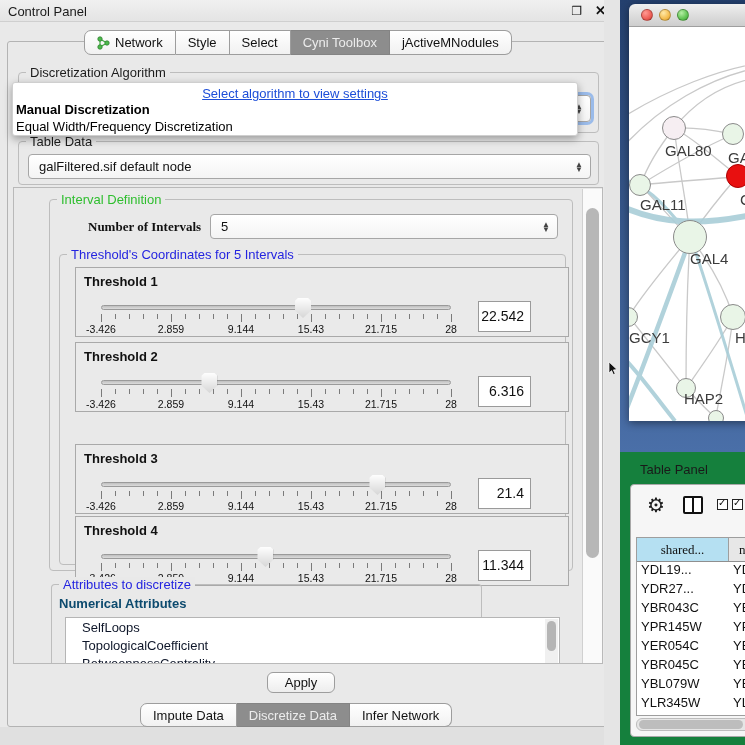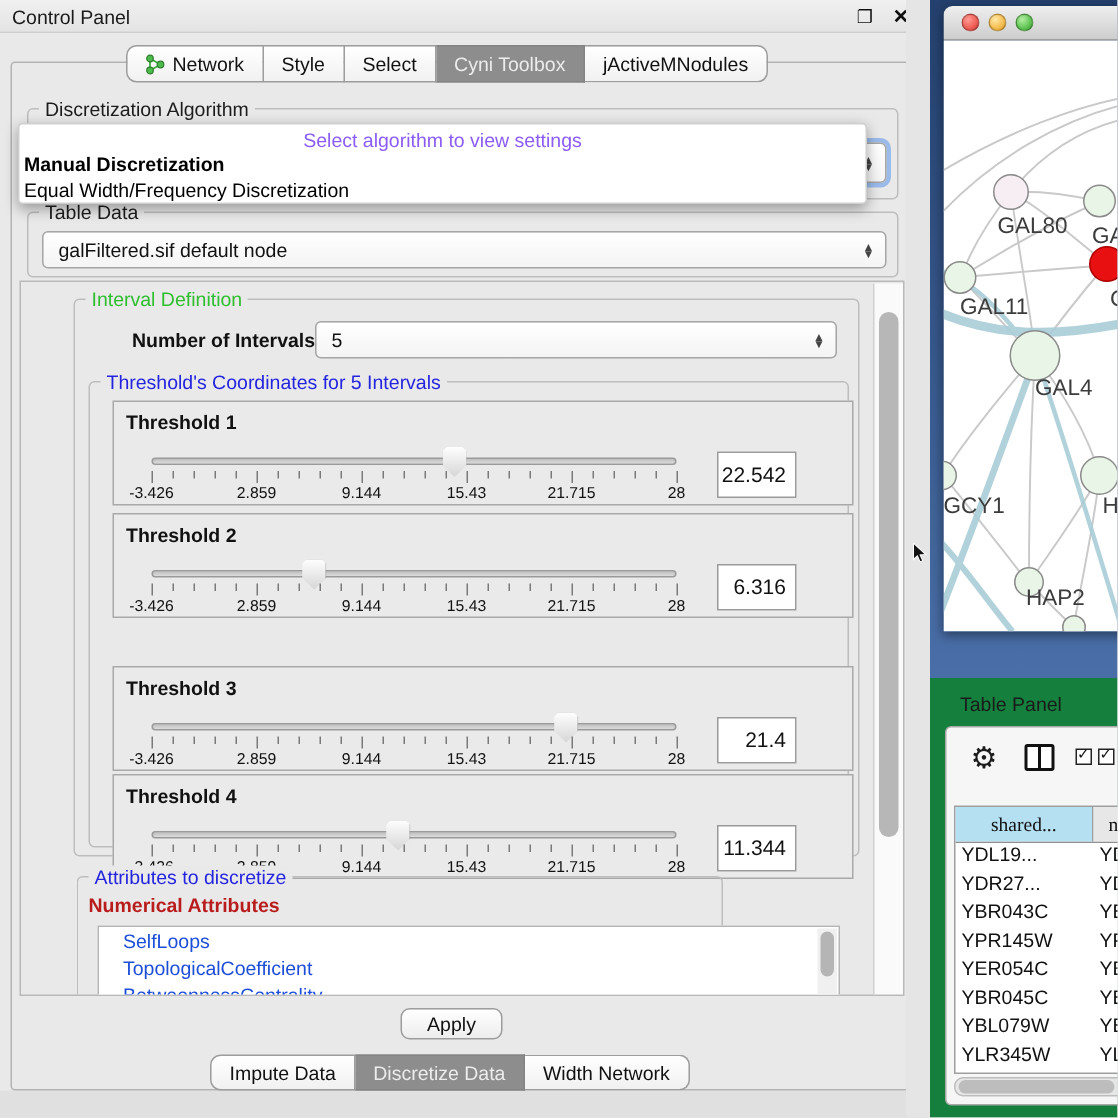--- a/index.html
+++ b/index.html
@@ -46,7 +46,7 @@
   
   .algo-popup { position:absolute; left:12px; top:82px; width:566px; height:54px; background:#ffffff;
      border:1px solid #cfcfcf; border-radius:3px; box-shadow:0 3px 9px rgba(0,0,0,.35); z-index:30; }
-  .popup-placeholder { position:absolute; left:0; right:0; top:3px; text-align:center; color:#8b5cf6; font-size:13px; }
+  .popup-placeholder { position:absolute; left:0; right:0; top:3px; text-align:center; color:#1d4ed8; font-size:13px;text-decoration:underline; }
   .popup-item { position:absolute; left:3px; font-size:13px; color:#000; white-space:nowrap; }
   .popup-item.b { font-weight:bold; top:19px; }
   .popup-item.r { top:36px; }

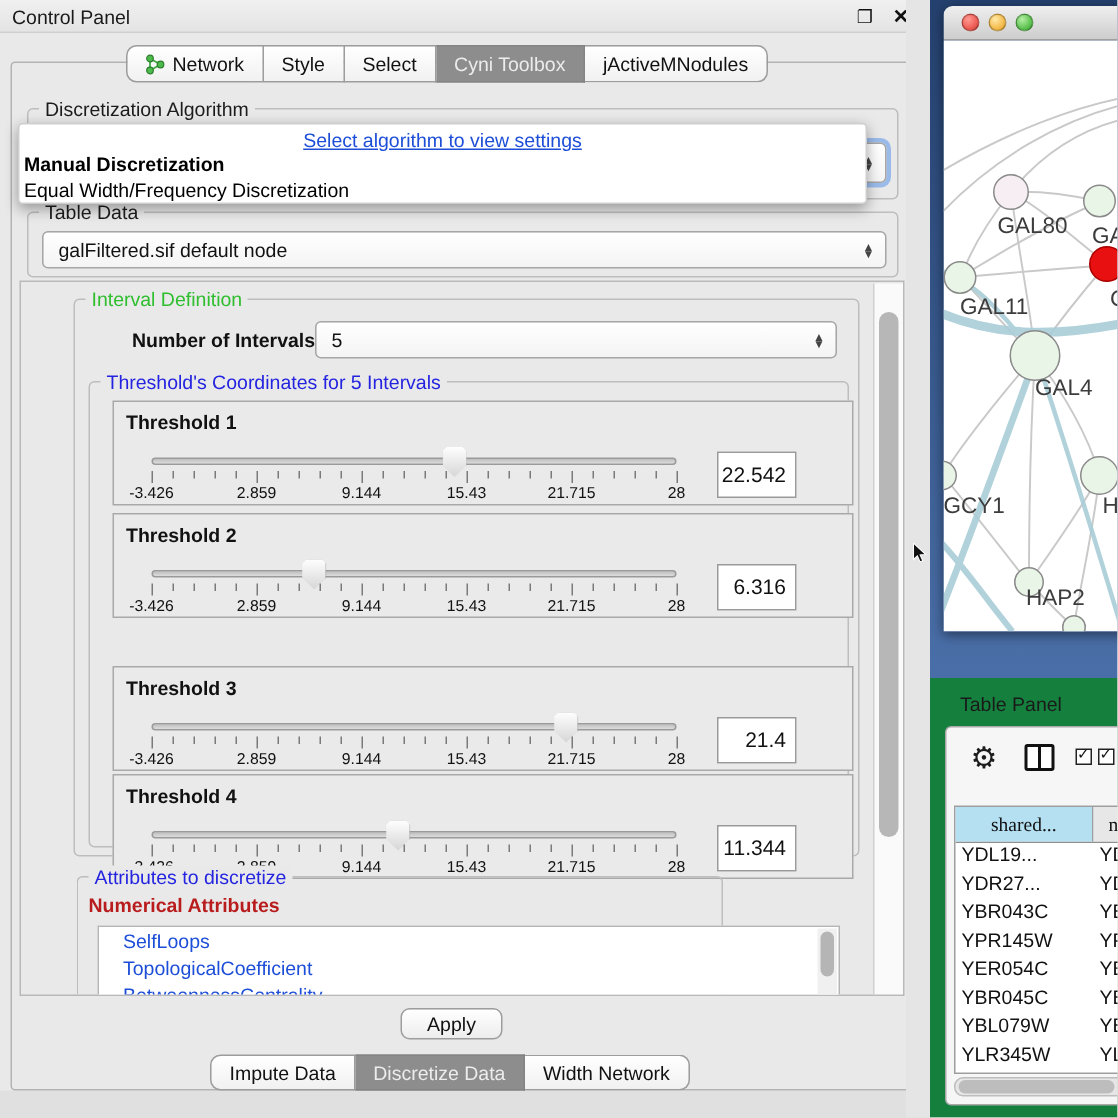--- a/index.html
+++ b/index.html
@@ -210,7 +210,7 @@
       <div class="group" style="left:35px; top:11px; width:524px; height:372px;">
         <span class="gtitle t-green">Interval Definition</span>
 
-        <div style="position:absolute; left:38px; top:19px; font-size:13px; font-weight:bold; color:#111;">Number of Intervals</div>
+        <div style="position:absolute; left:38px; top:19px; font-size:13px; font-weight:bold; color:#111;font-family:Liberation Serif, serif;">Number of Intervals</div>
         <div class="combo" style="left:160px; top:14px; width:348px; height:25px;">
           <span>5</span>
           <span class="arrows">

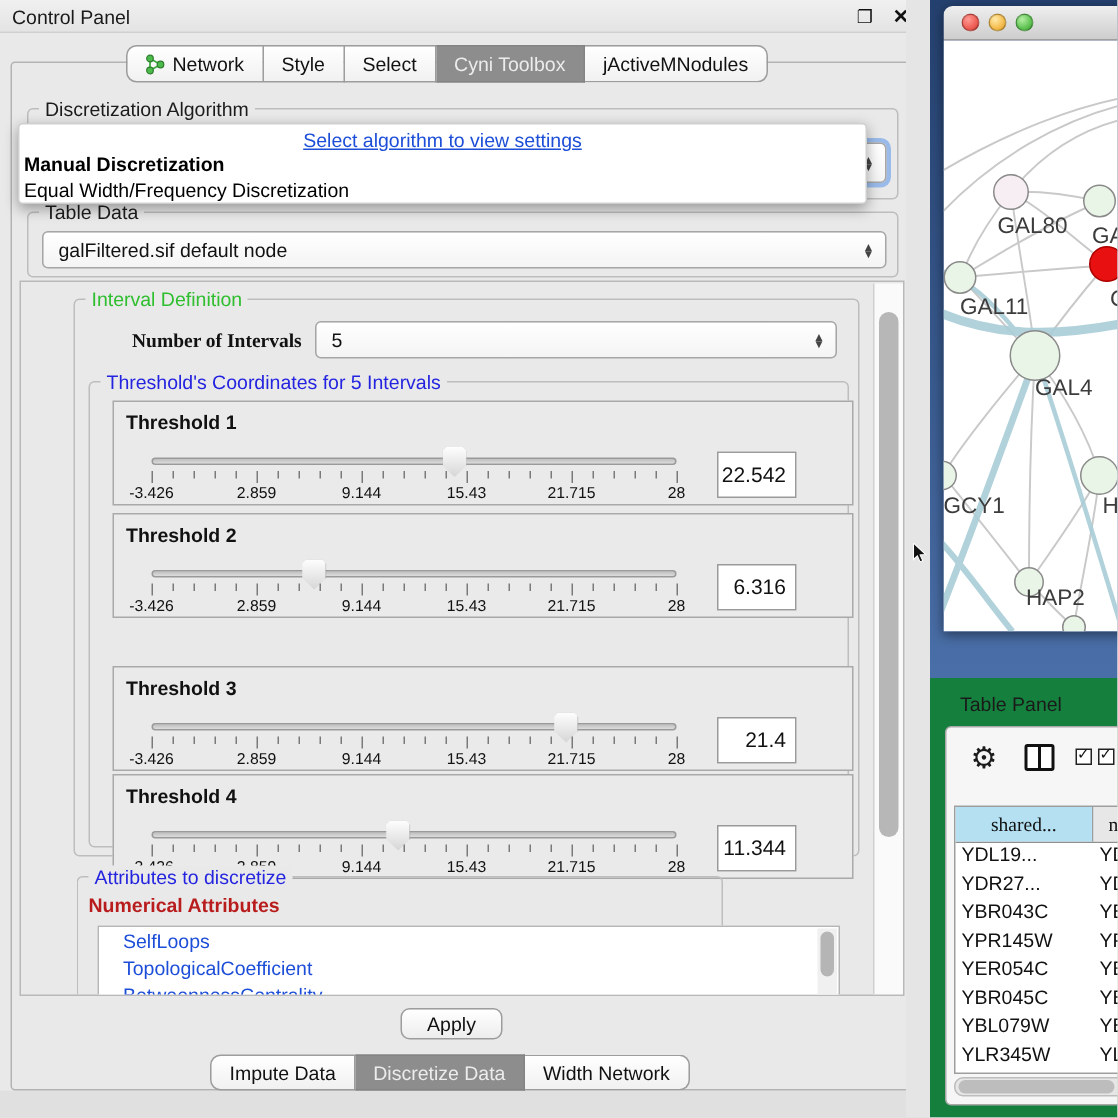--- a/index.html
+++ b/index.html
@@ -398,7 +398,7 @@
 
       <div class="group" style="left:37px; top:396px; width:431px; height:95px; border-bottom:none;">
         <span class="gtitle t-blue">Attributes to discretize</span>
-        <div style="position:absolute; left:7px; top:11px; font-size:13px; font-weight:bold; color:#b91c1c;">Numerical Attributes</div>
+        <div style="position:absolute; left:7px; top:11px; font-size:13px; font-weight:bold; color:#0c4a6e;">Numerical Attributes</div>
         <div class="attr-list">
           <div>
               <div class="attr-item">SelfLoops</div>

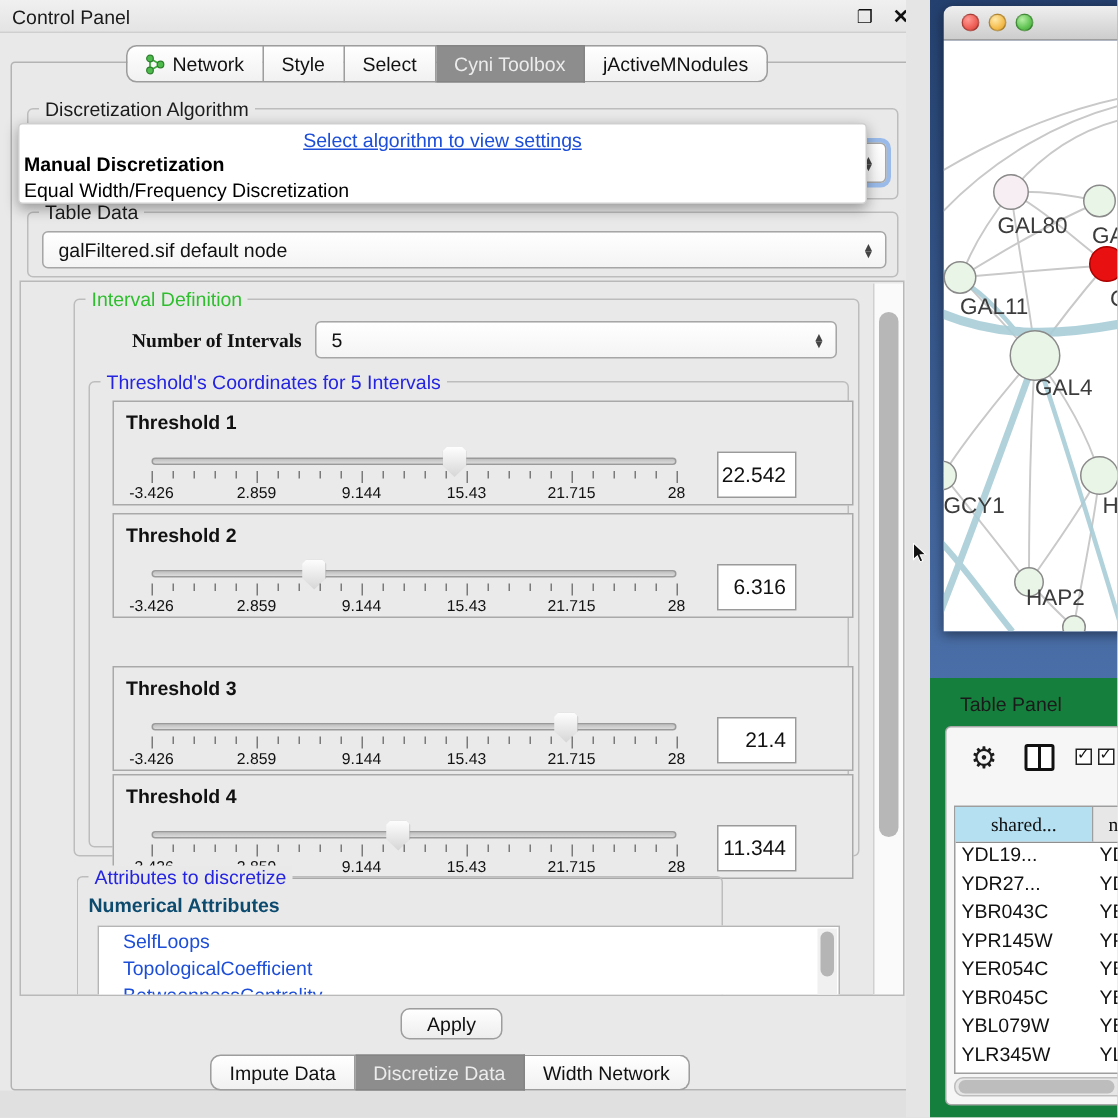--- a/index.html
+++ b/index.html
@@ -82,7 +82,7 @@
   
   .attr-list { position:absolute; left:13px; top:32px; width:495px; height:62px; background:#fff;
      border:1px solid #b5b5b5; overflow:hidden; }
-  .attr-item { font-size:13px; color:#1d4ed8; padding:2px 0 1px 16px; white-space:nowrap; }
+  .attr-item { font-size:13px; color:#0f172a; padding:2px 0 1px 16px; white-space:nowrap; }
   .attr-scroll { position:absolute; right:1px; top:1px; width:13px; height:58px; background:#f0f0f0; }
   .attr-scroll .thumb { position:absolute; left:2px; top:2px; width:9px; height:30px; background:#b5b5b5; border-radius:5px; }
 

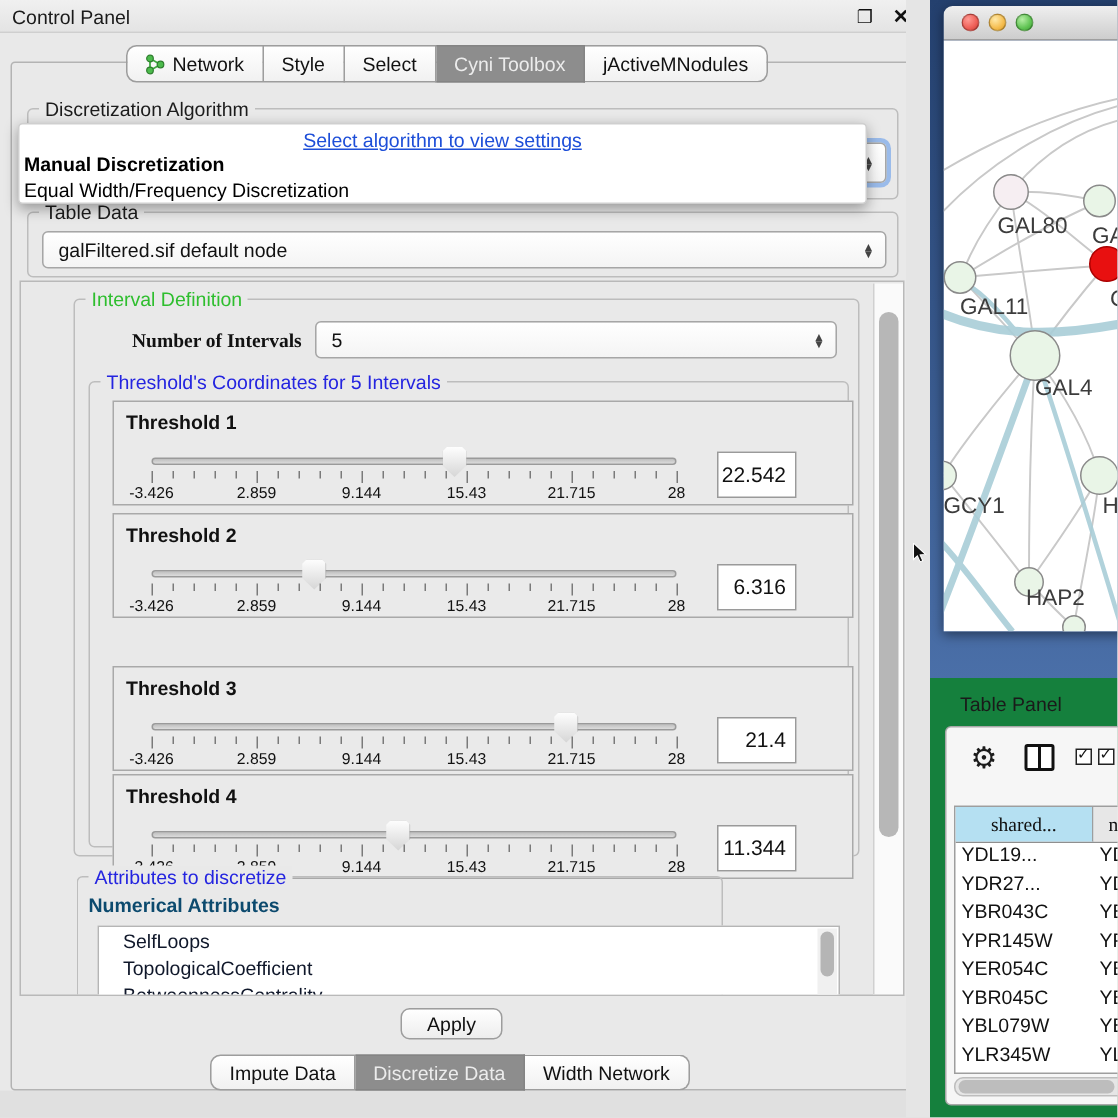--- a/index.html
+++ b/index.html
@@ -426,7 +426,7 @@
         <span>Discretize Data</span>
       </div>
       <div class="tab">
-        <span>Width Network</span>
+        <span>Infer Network</span>
       </div>
     </div>
   </section>

